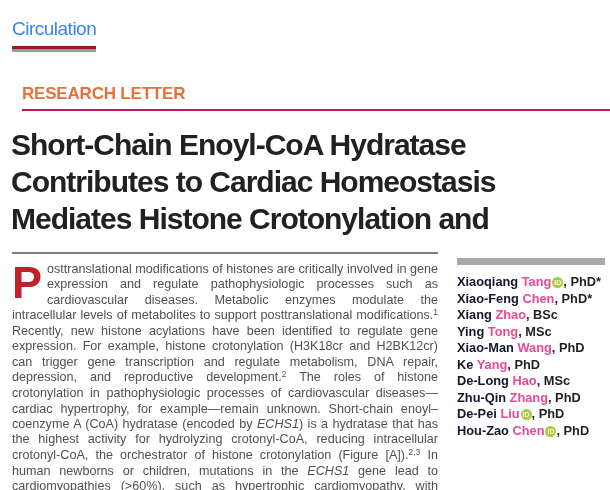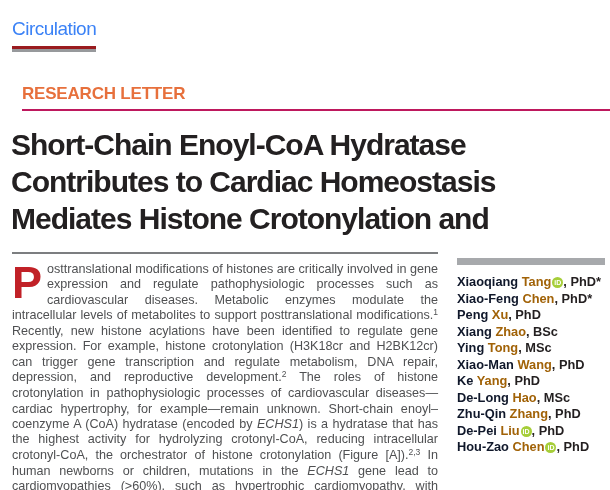--- a/index.html
+++ b/index.html
@@ -35,7 +35,7 @@
   .authors { list-style:none; font-weight:bold; font-size:12.8px;
     line-height:16.5px; color:#231f20; white-space:nowrap; }
   .authors .given { color:#0f172a; }
-  .authors .surname { color:#a16207; }
+  .authors .surname { color:#ec4899; }
   .orcid {
     display:inline-block; width:11px; height:11px; border-radius:50%;
     background:#a6ce39; color:#ffffff; font-size:7px; font-weight:bold;

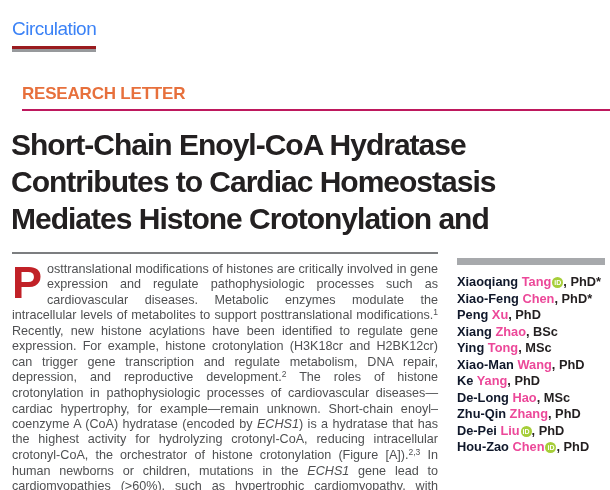--- a/index.html
+++ b/index.html
@@ -74,7 +74,6 @@
     <ul class="authors">
         <li><span class="given">Xiaoqiang </span><span class="surname">Tang</span><span class="orcid">iD</span><span class="degree">, PhD*</span></li>
         <li><span class="given">Xiao-Feng </span><span class="surname">Chen</span><span class="degree">, PhD*</span></li>
-        <li><span class="given">Peng </span><span class="surname">Xu</span><span class="degree">, PhD</span></li>
         <li><span class="given">Xiang </span><span class="surname">Zhao</span><span class="degree">, BSc</span></li>
         <li><span class="given">Ying </span><span class="surname">Tong</span><span class="degree">, MSc</span></li>
         <li><span class="given">Xiao-Man </span><span class="surname">Wang</span><span class="degree">, PhD</span></li>

